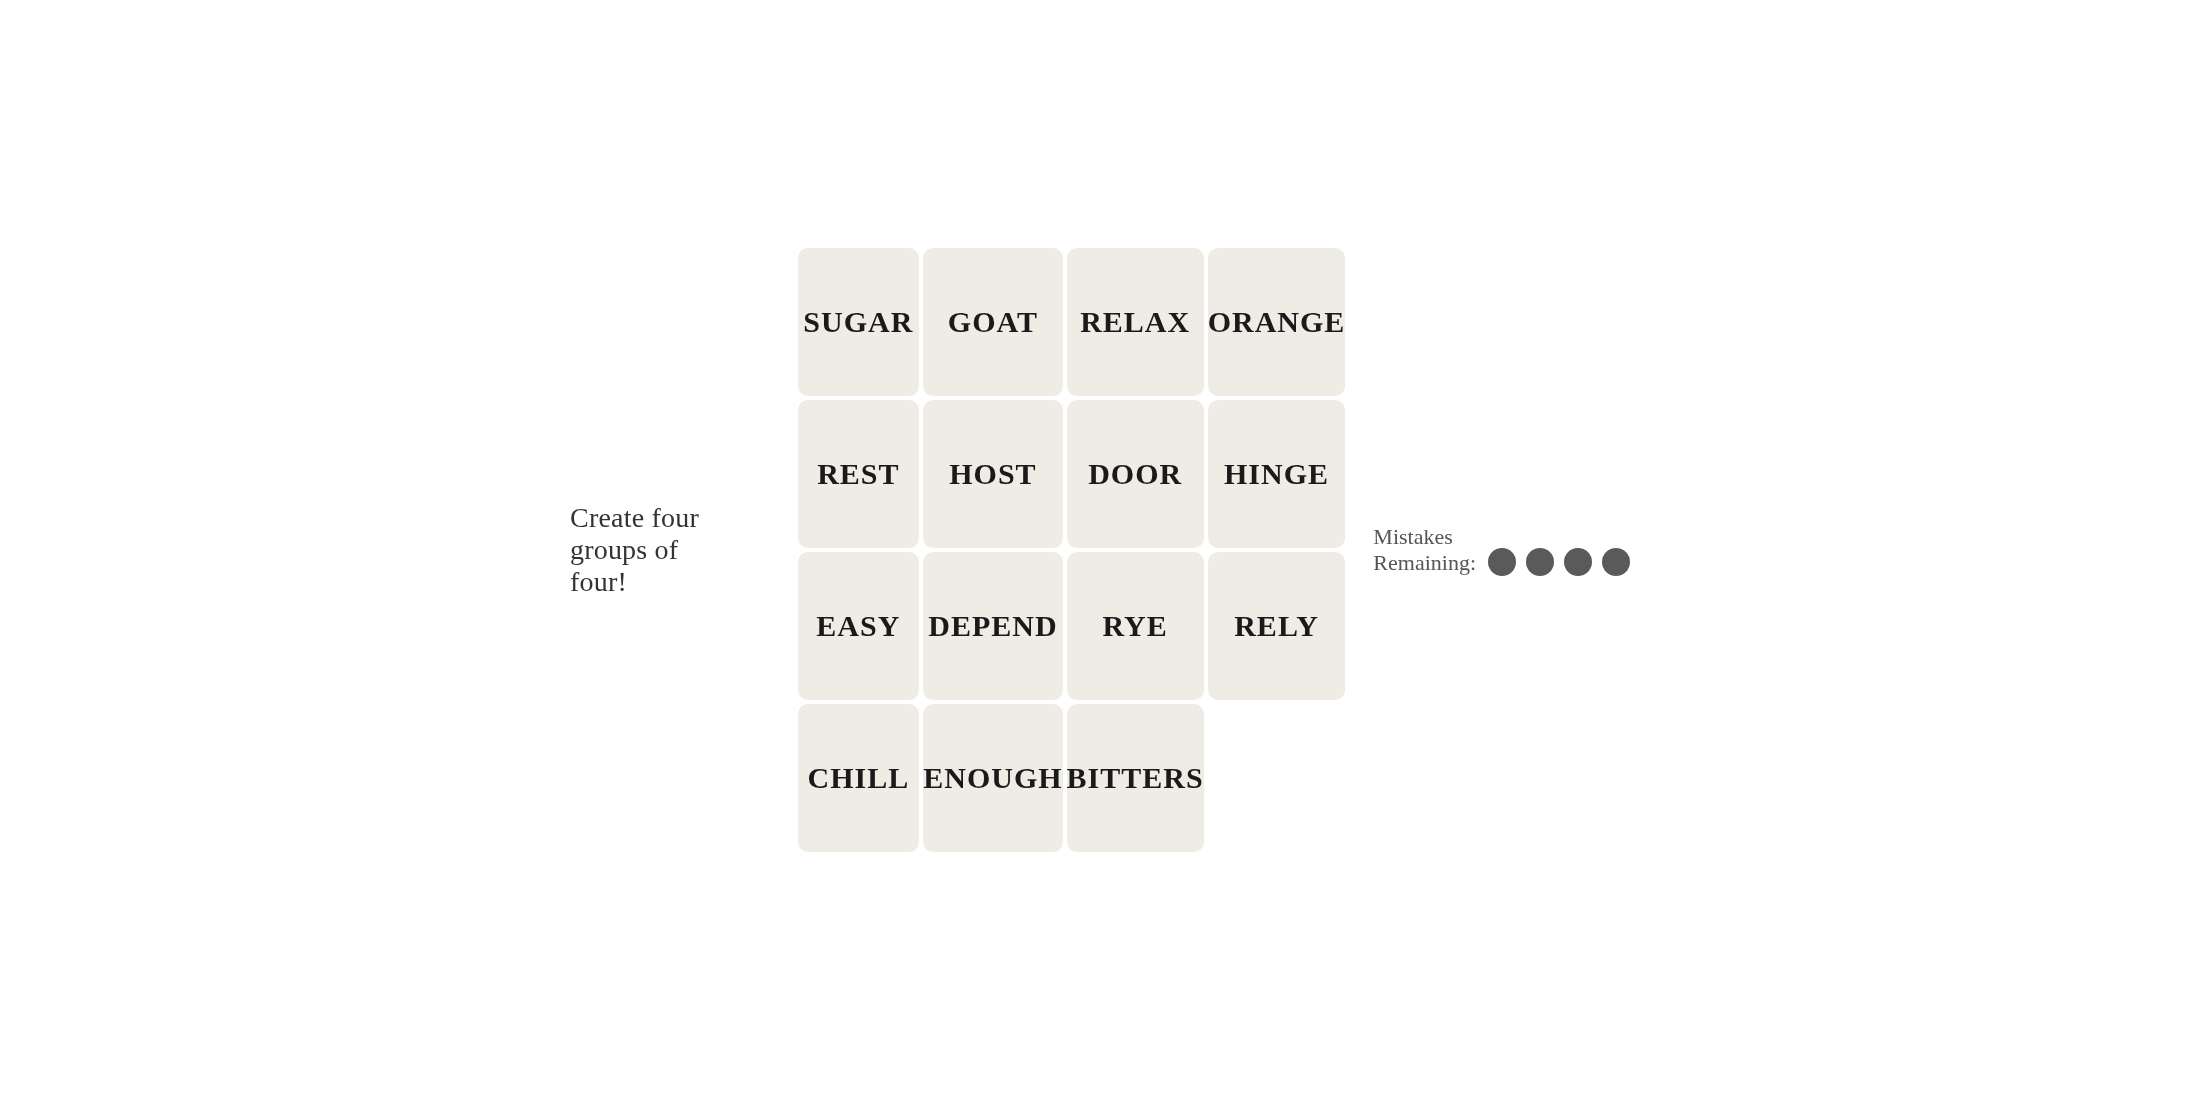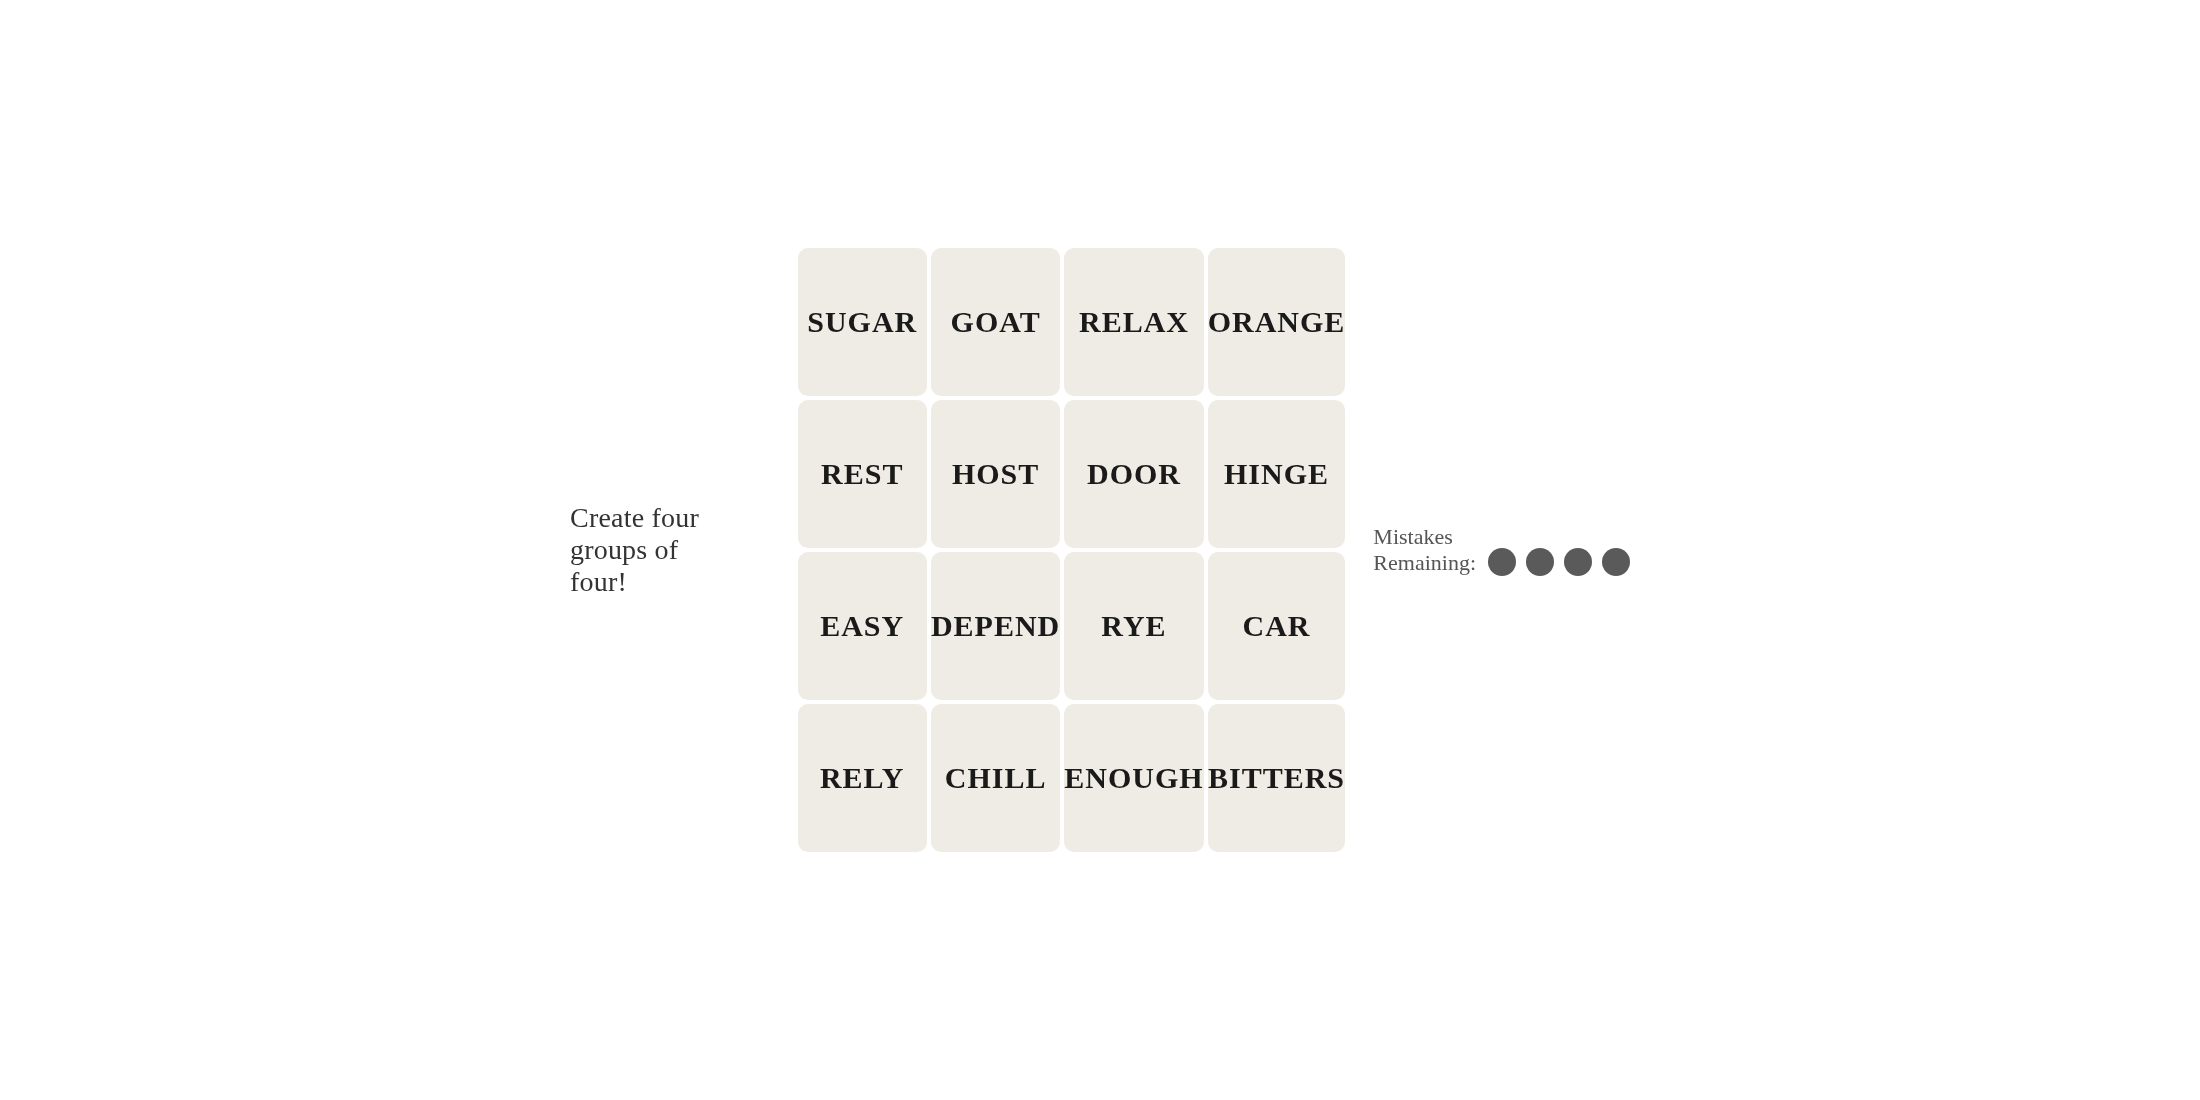--- a/index.html
+++ b/index.html
@@ -129,9 +129,6 @@
         <span class="word-label">RYE</span>
       </div>
       <div class="word-card">
-        <span class="word-label">CAR</span>
-      </div>
-      <div class="word-card">
         <span class="word-label">RELY</span>
       </div>
       <div class="word-card">

